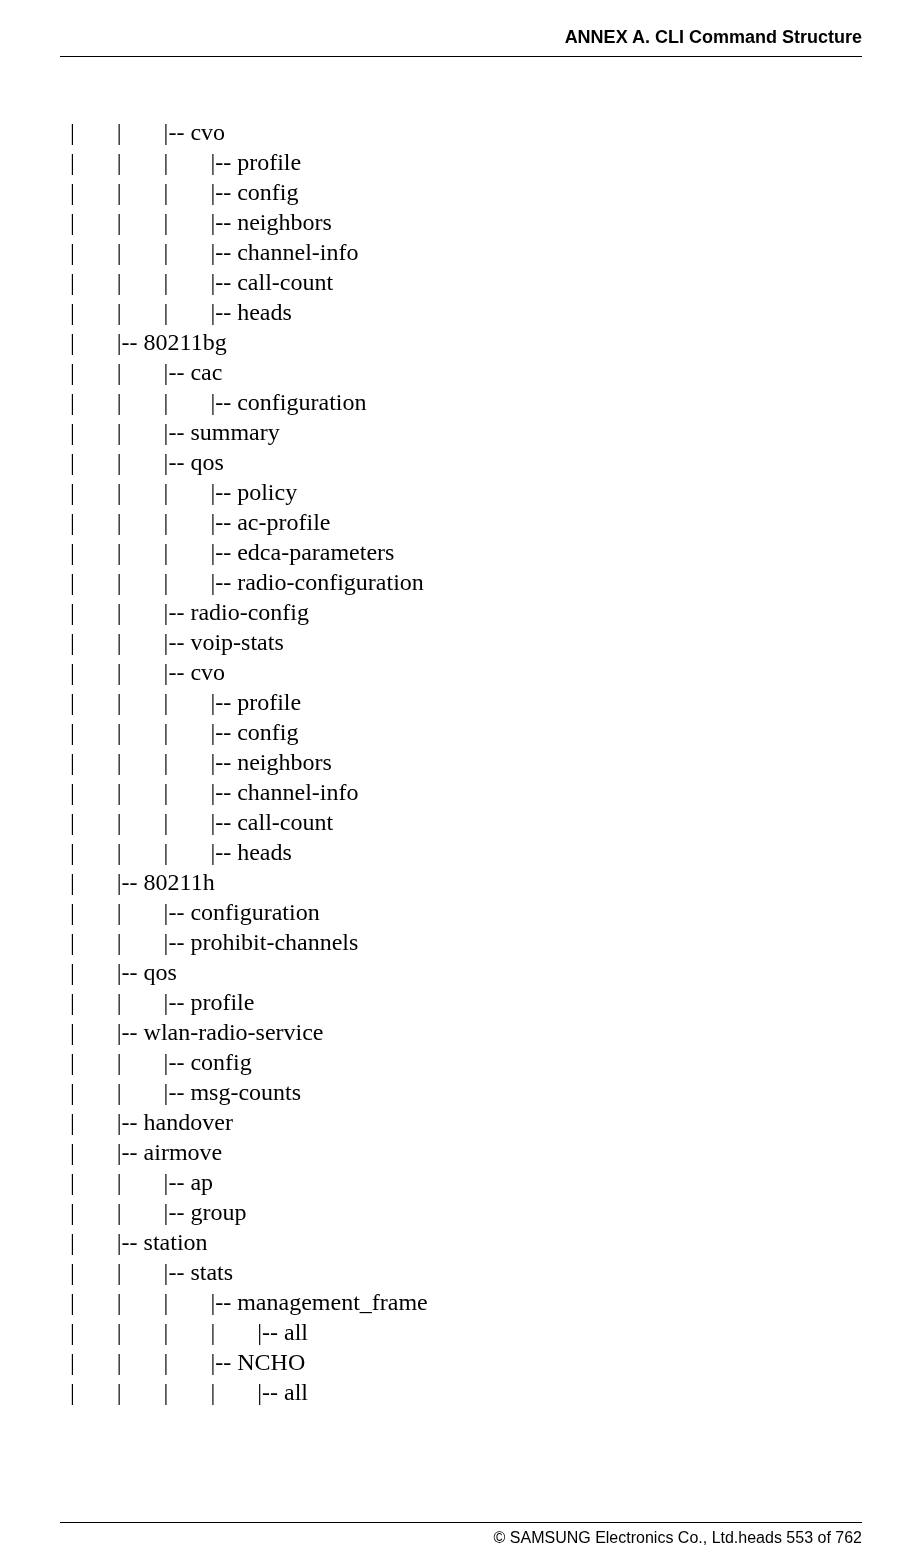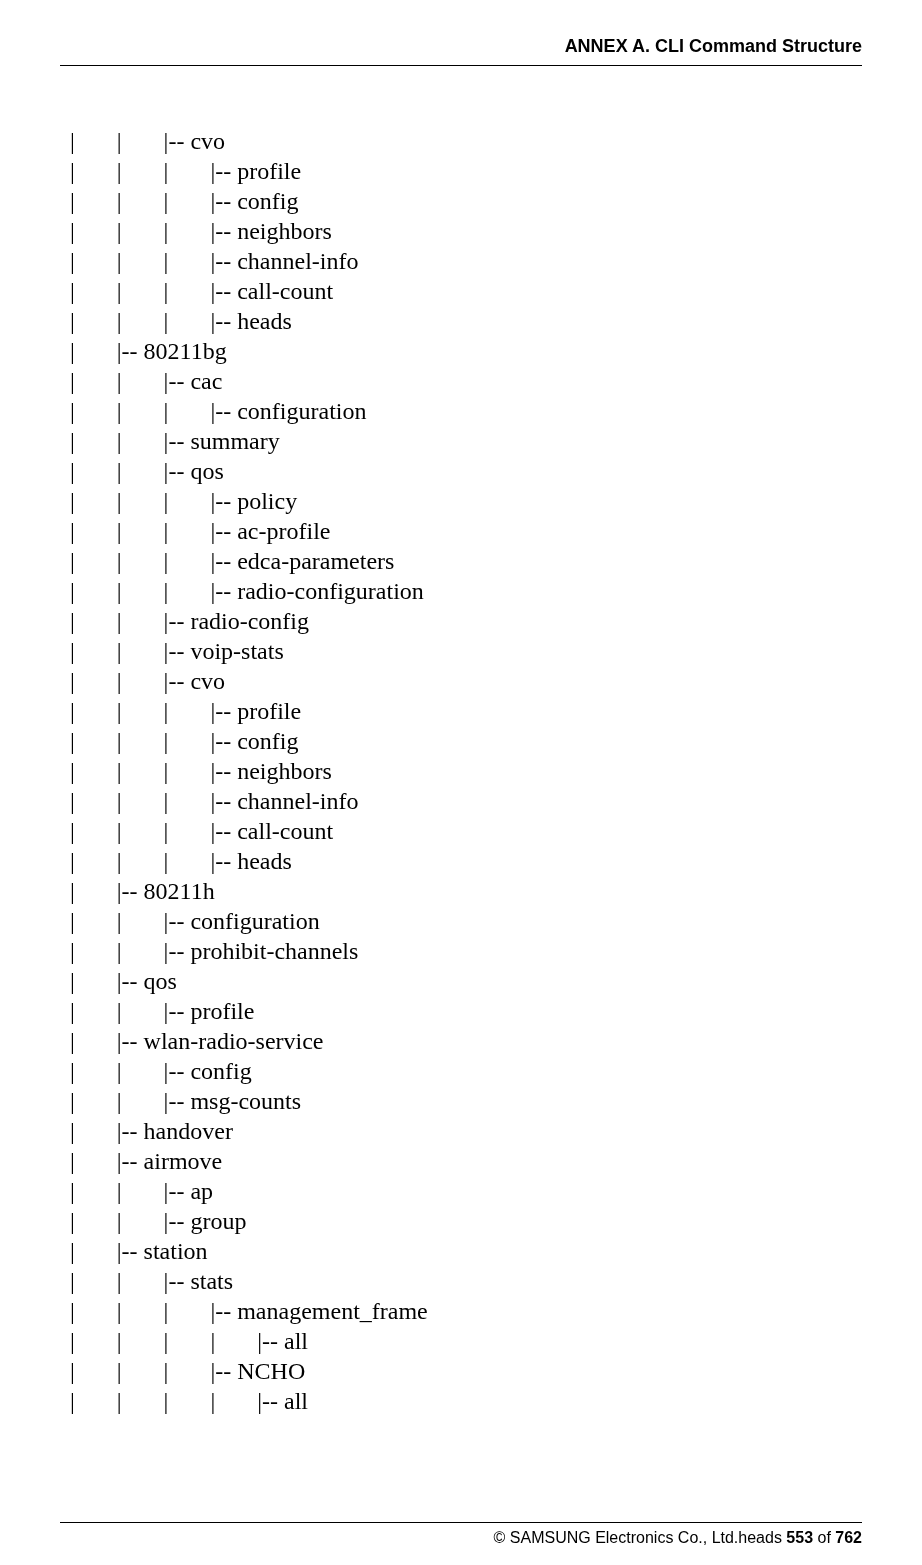--- a/index.html
+++ b/index.html
@@ -21,7 +21,7 @@
     font-family: Arial, Helvetica, sans-serif;
     font-weight: bold;
     font-size: 18px;
-    padding-top: 36px;
+    padding-top: 27px;
     padding-bottom: 8px;
     border-bottom: 1.5px solid #000;
   }

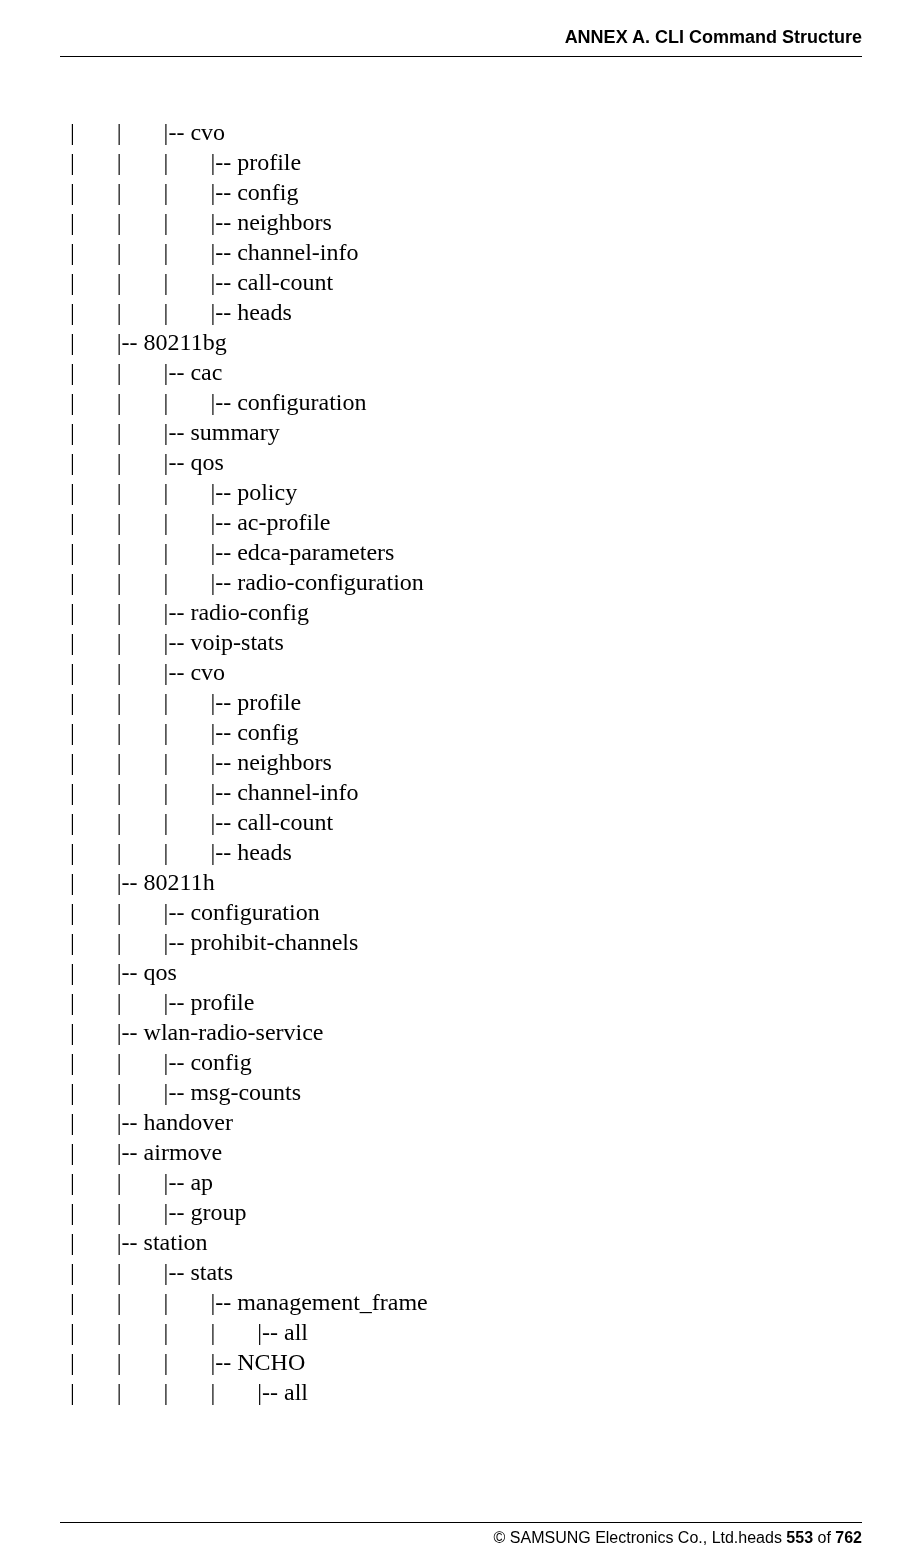--- a/index.html
+++ b/index.html
@@ -44,7 +44,7 @@
     justify-content: flex-end;
     padding-top: 6px;
   }
-  .footer .right b { font-weight: bold; margin-top: 25px; }
+  .footer .right b { font-weight: normal; margin-top: 25px; }
 </style>
 </head>
 <body>

